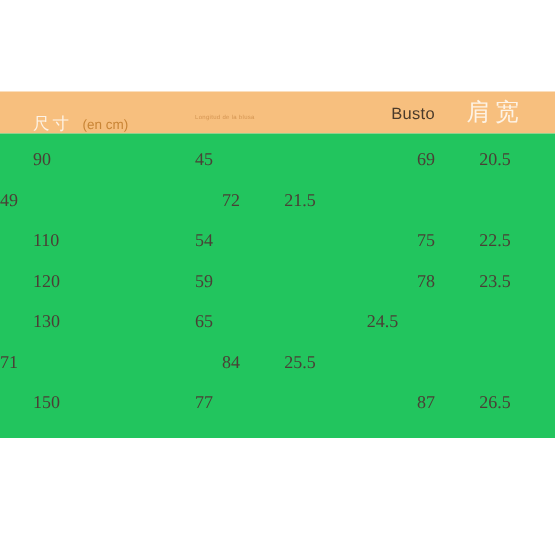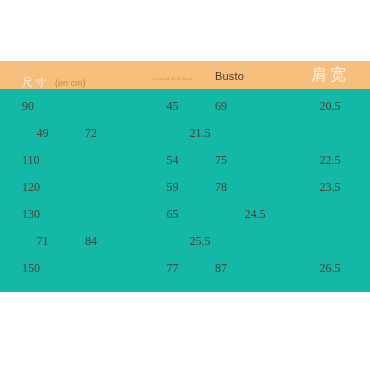--- a/index.html
+++ b/index.html
@@ -43,7 +43,7 @@
   }
   .c0 { width: 130px; text-align: left; padding-left: 22px; box-sizing: border-box; }
   .c1 { width: 85px;  text-align: center; }
-  .c2 { width: 75px;  text-align: left; }
+  .c2 { width: 75px;  text-align: right; }
   .c3 { width: 80px;  text-align: center; }
 
   .hdr-size-cell {

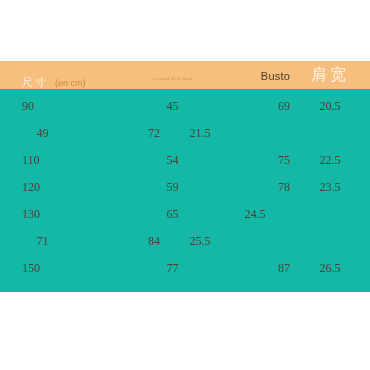--- a/index.html
+++ b/index.html
@@ -32,7 +32,7 @@
     background: #f7bf7e;
   }
   .table-body {
-    background: #14b8a6;
+    background: #22c55e;
     padding-top: 4px;
     padding-bottom: 10px;
   }

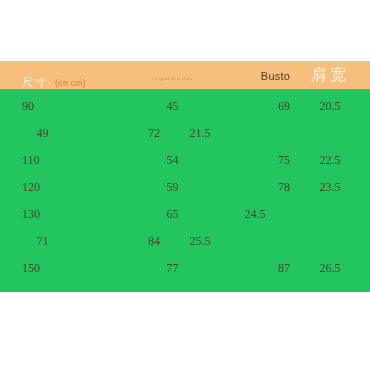--- a/index.html
+++ b/index.html
@@ -42,7 +42,7 @@
     height: 27px;
   }
   .c0 { width: 130px; text-align: left; padding-left: 22px; box-sizing: border-box; }
-  .c1 { width: 85px;  text-align: center; }
+  .c1 { width: 85px;  }
   .c2 { width: 75px;  text-align: right; }
   .c3 { width: 80px;  text-align: center; }
 

